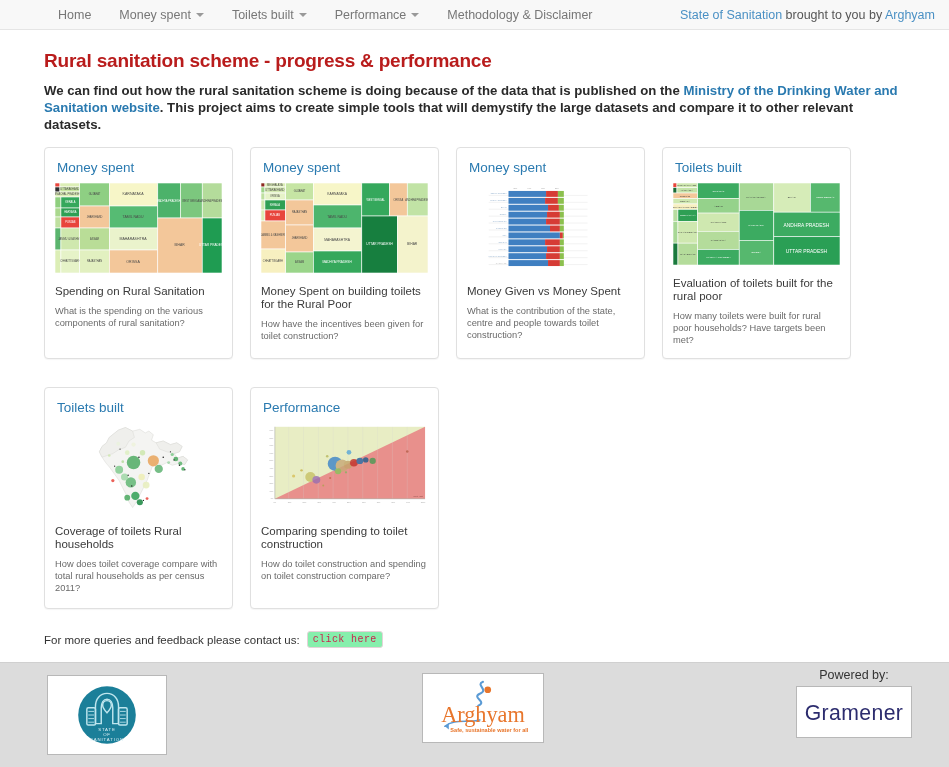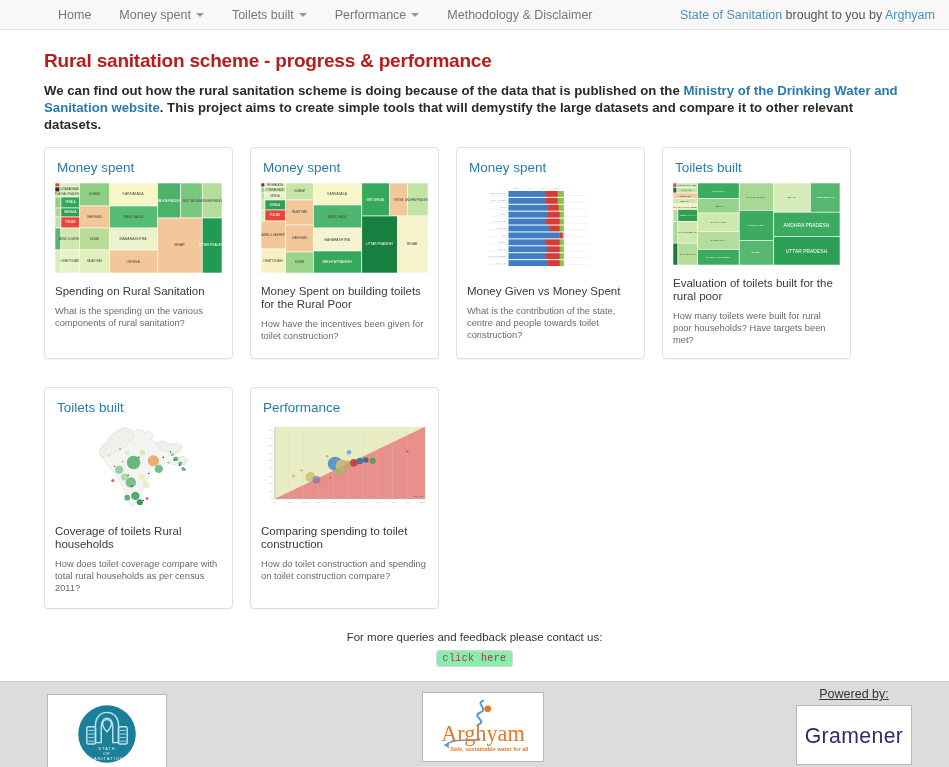--- a/index.html
+++ b/index.html
@@ -120,7 +120,6 @@
     align-items: center;
     gap: 7px;
     padding-bottom: 14px;
-    flex-direction: column;
   }
   .click-here {
     font-family: "Liberation Mono", monospace;

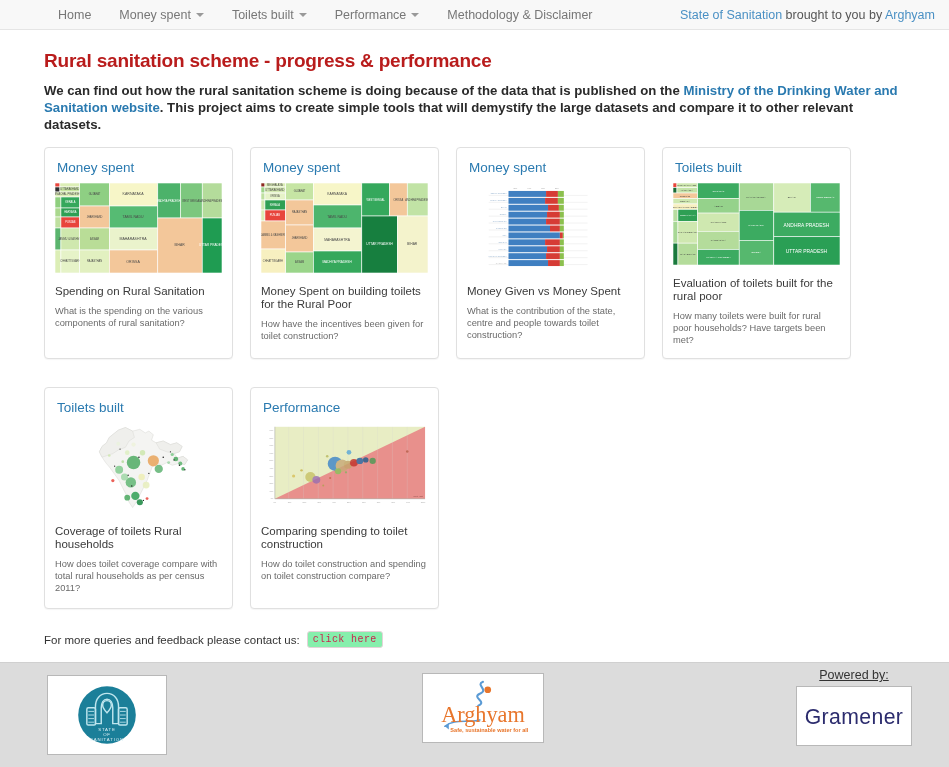--- a/index.html
+++ b/index.html
@@ -152,7 +152,7 @@
   .logo-sanitation { position: absolute; left: 47px; top: 12px; width: 120px; height: 80px; }
   .logo-arghyam  { position: absolute; left: 422px; top: 10px; width: 122px; height: 70px; }
   .powered-wrap { position: absolute; left: 796px; top: 5px; text-align: center; width: 116px; }
-  .powered-label { font-size: 12.5px; color: #333; margin-bottom: 4px; text-decoration: underline; }
+  .powered-label { font-size: 12.5px; color: #333; margin-bottom: 4px; }
   .logo-gramener { width: 116px; height: 60px; }
 </style>
 </head>

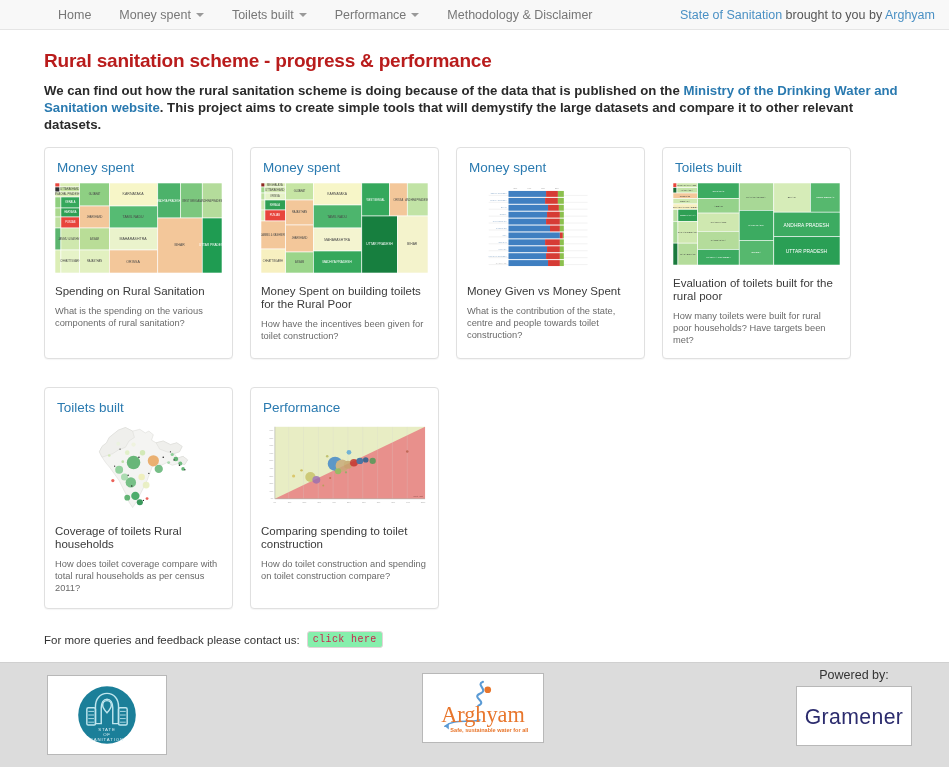--- a/index.html
+++ b/index.html
@@ -153,7 +153,7 @@
   .logo-arghyam  { position: absolute; left: 422px; top: 10px; width: 122px; height: 70px; }
   .powered-wrap { position: absolute; left: 796px; top: 5px; text-align: center; width: 116px; }
   .powered-label { font-size: 12.5px; color: #333; margin-bottom: 4px; }
-  .logo-gramener { width: 116px; height: 60px; }
+  .logo-gramener { width: 116px; height: 52px; }
 </style>
 </head>
 <body>

